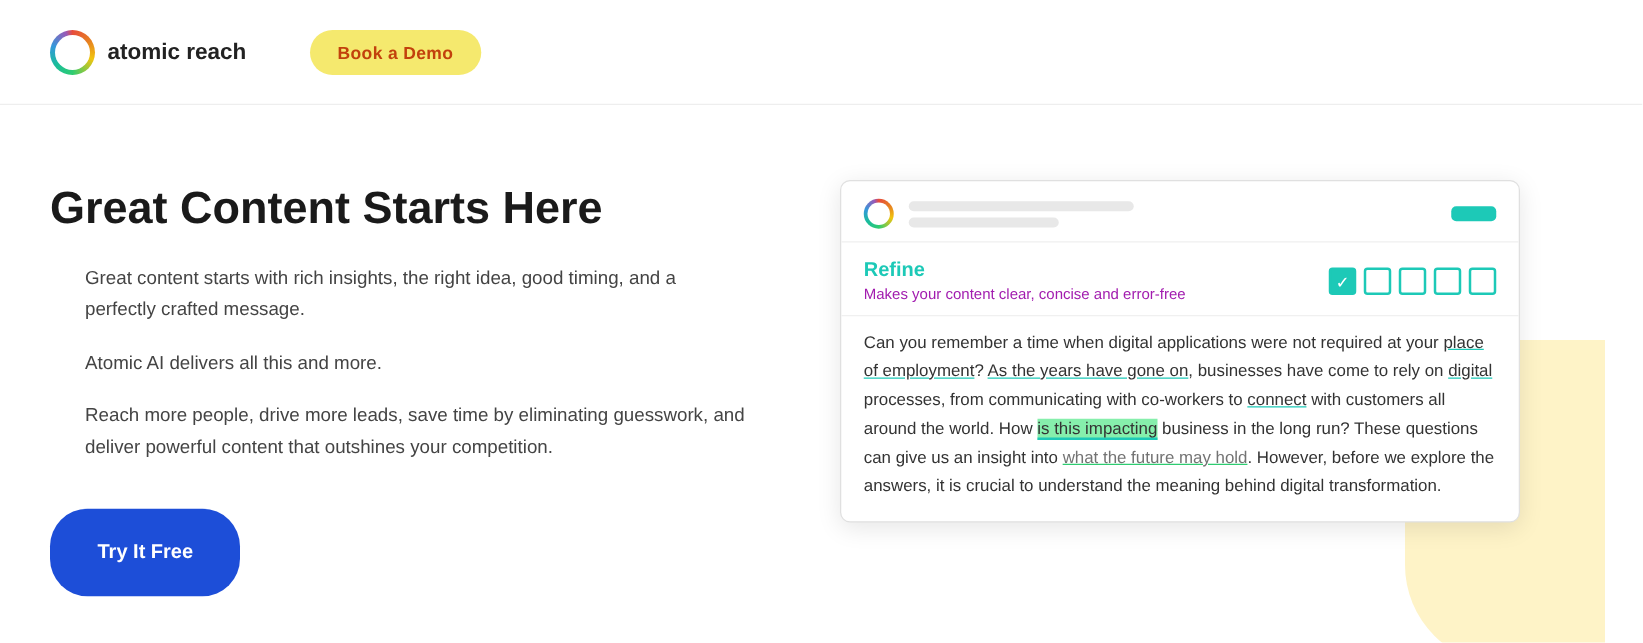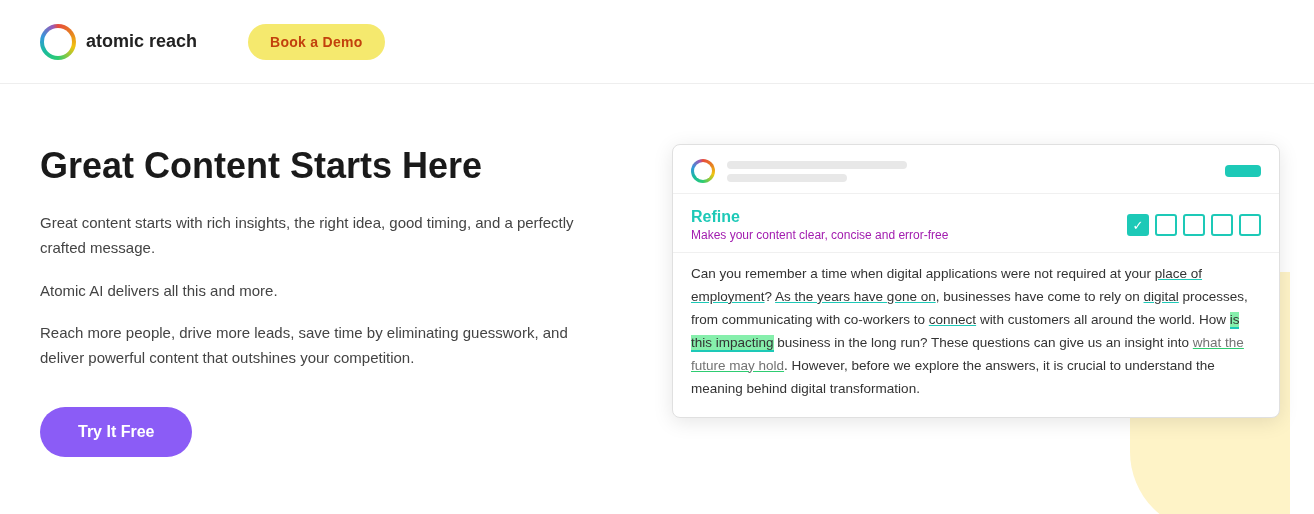--- a/index.html
+++ b/index.html
@@ -40,7 +40,7 @@
     .left-col { flex: 0 0 560px; }
     .hero-title { font-size: 36px; font-weight: 800; color: #1a1a1a; line-height: 1.2; margin-bottom: 24px; }
     .hero-body { font-size: 15px; color: #444; line-height: 1.65; }
-    .hero-body p { margin-bottom: 18px; }
+    .hero-body p { margin-bottom: 18px; margin-left: 28px; }
     .try-btn {
       background: #8b5cf6; border: none; border-radius: 30px;
       padding: 16px 38px; font-size: 16px; font-weight: 700; color: #fff;

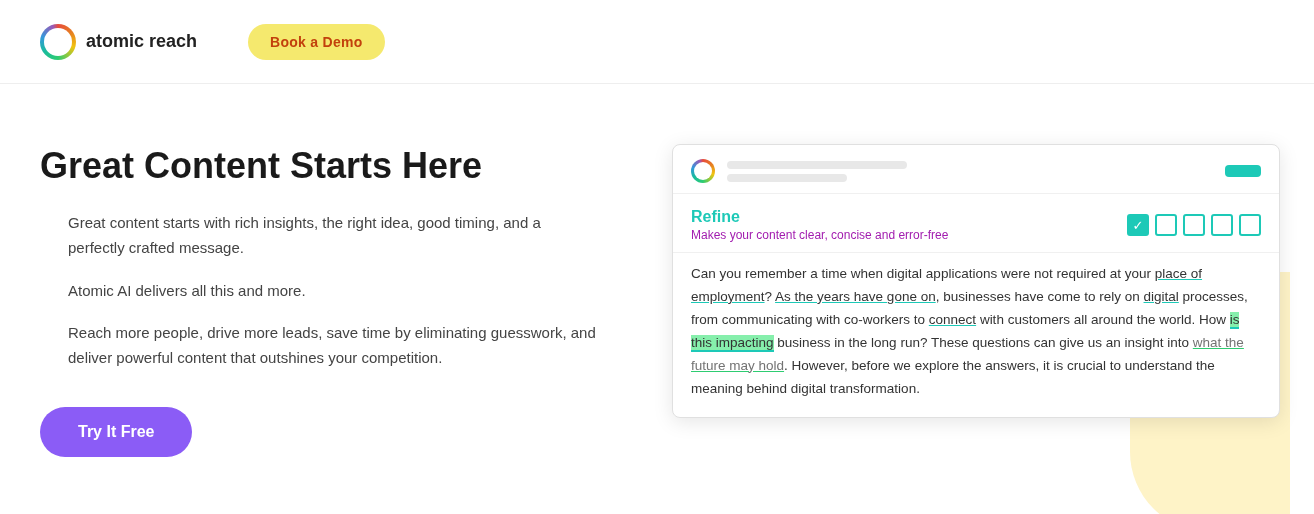--- a/index.html
+++ b/index.html
@@ -55,7 +55,7 @@
       border-radius: 8px;
       box-shadow: 0 4px 20px rgba(0,0,0,0.1);
       padding: 0;
-      width: 608px;
+      width: 544px;
       overflow: hidden;
       position: relative;
     }

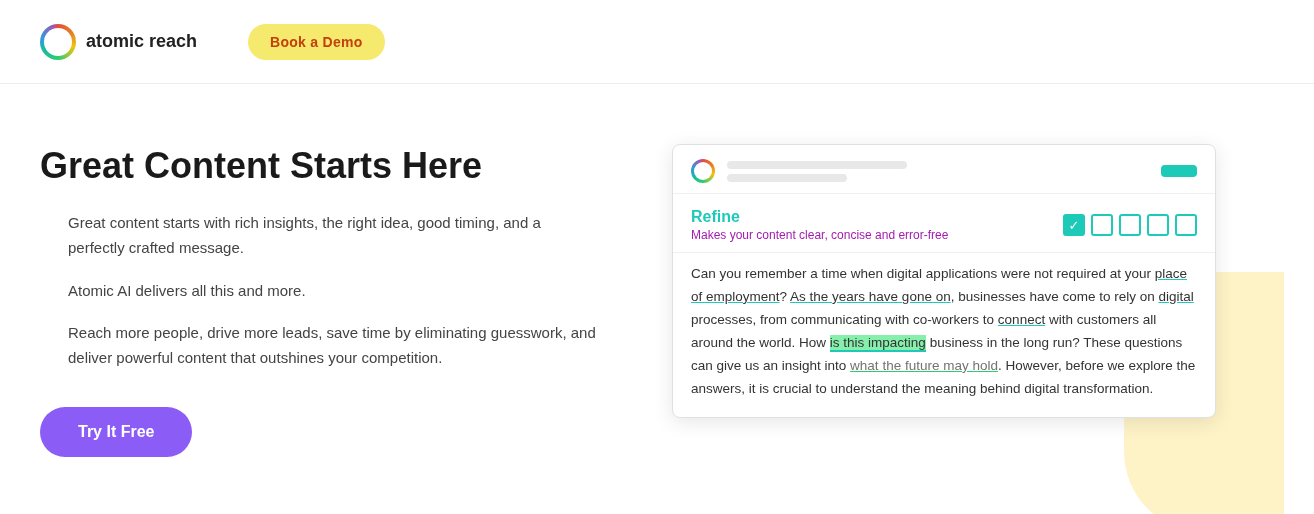--- a/index.html
+++ b/index.html
@@ -42,8 +42,8 @@
     .hero-body { font-size: 15px; color: #444; line-height: 1.65; }
     .hero-body p { margin-bottom: 18px; margin-left: 28px; }
     .try-btn {
-      background: #8b5cf6; border: none; border-radius: 30px;
-      padding: 16px 38px; font-size: 16px; font-weight: 700; color: #fff;
+      background: #1d4ed8; border: none; border-radius: 30px;
+      padding: 26px 38px; font-size: 16px; font-weight: 700; color: #fff;
       cursor: pointer; margin-top: 18px;
     }
 

